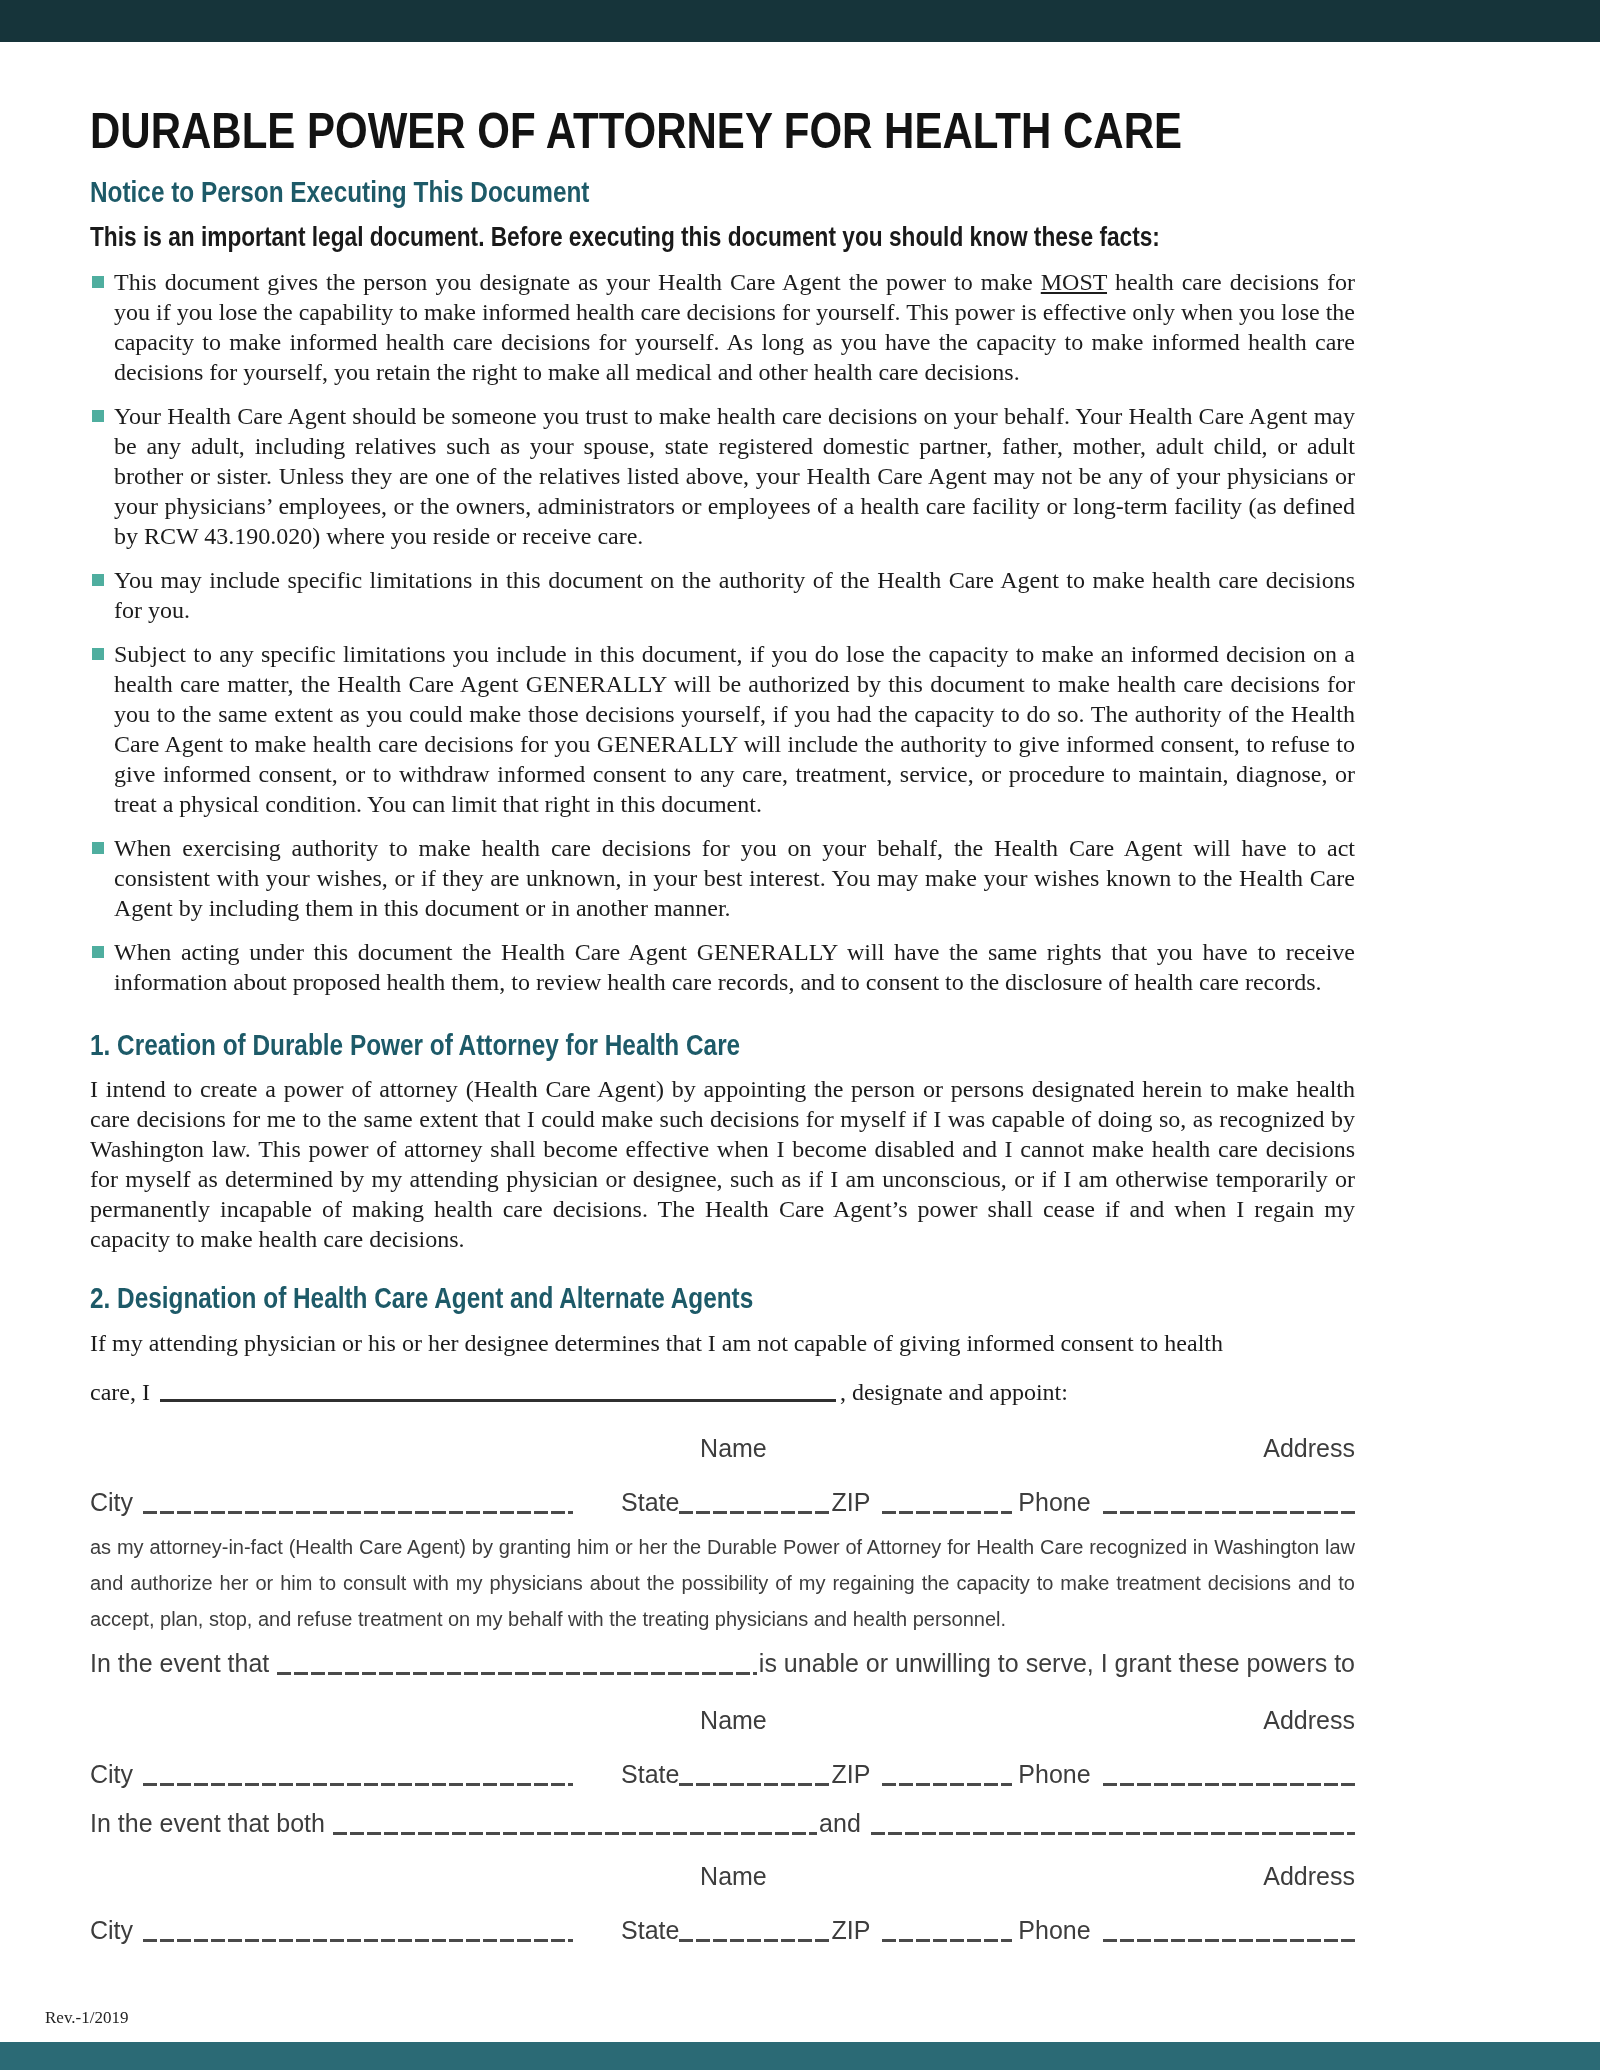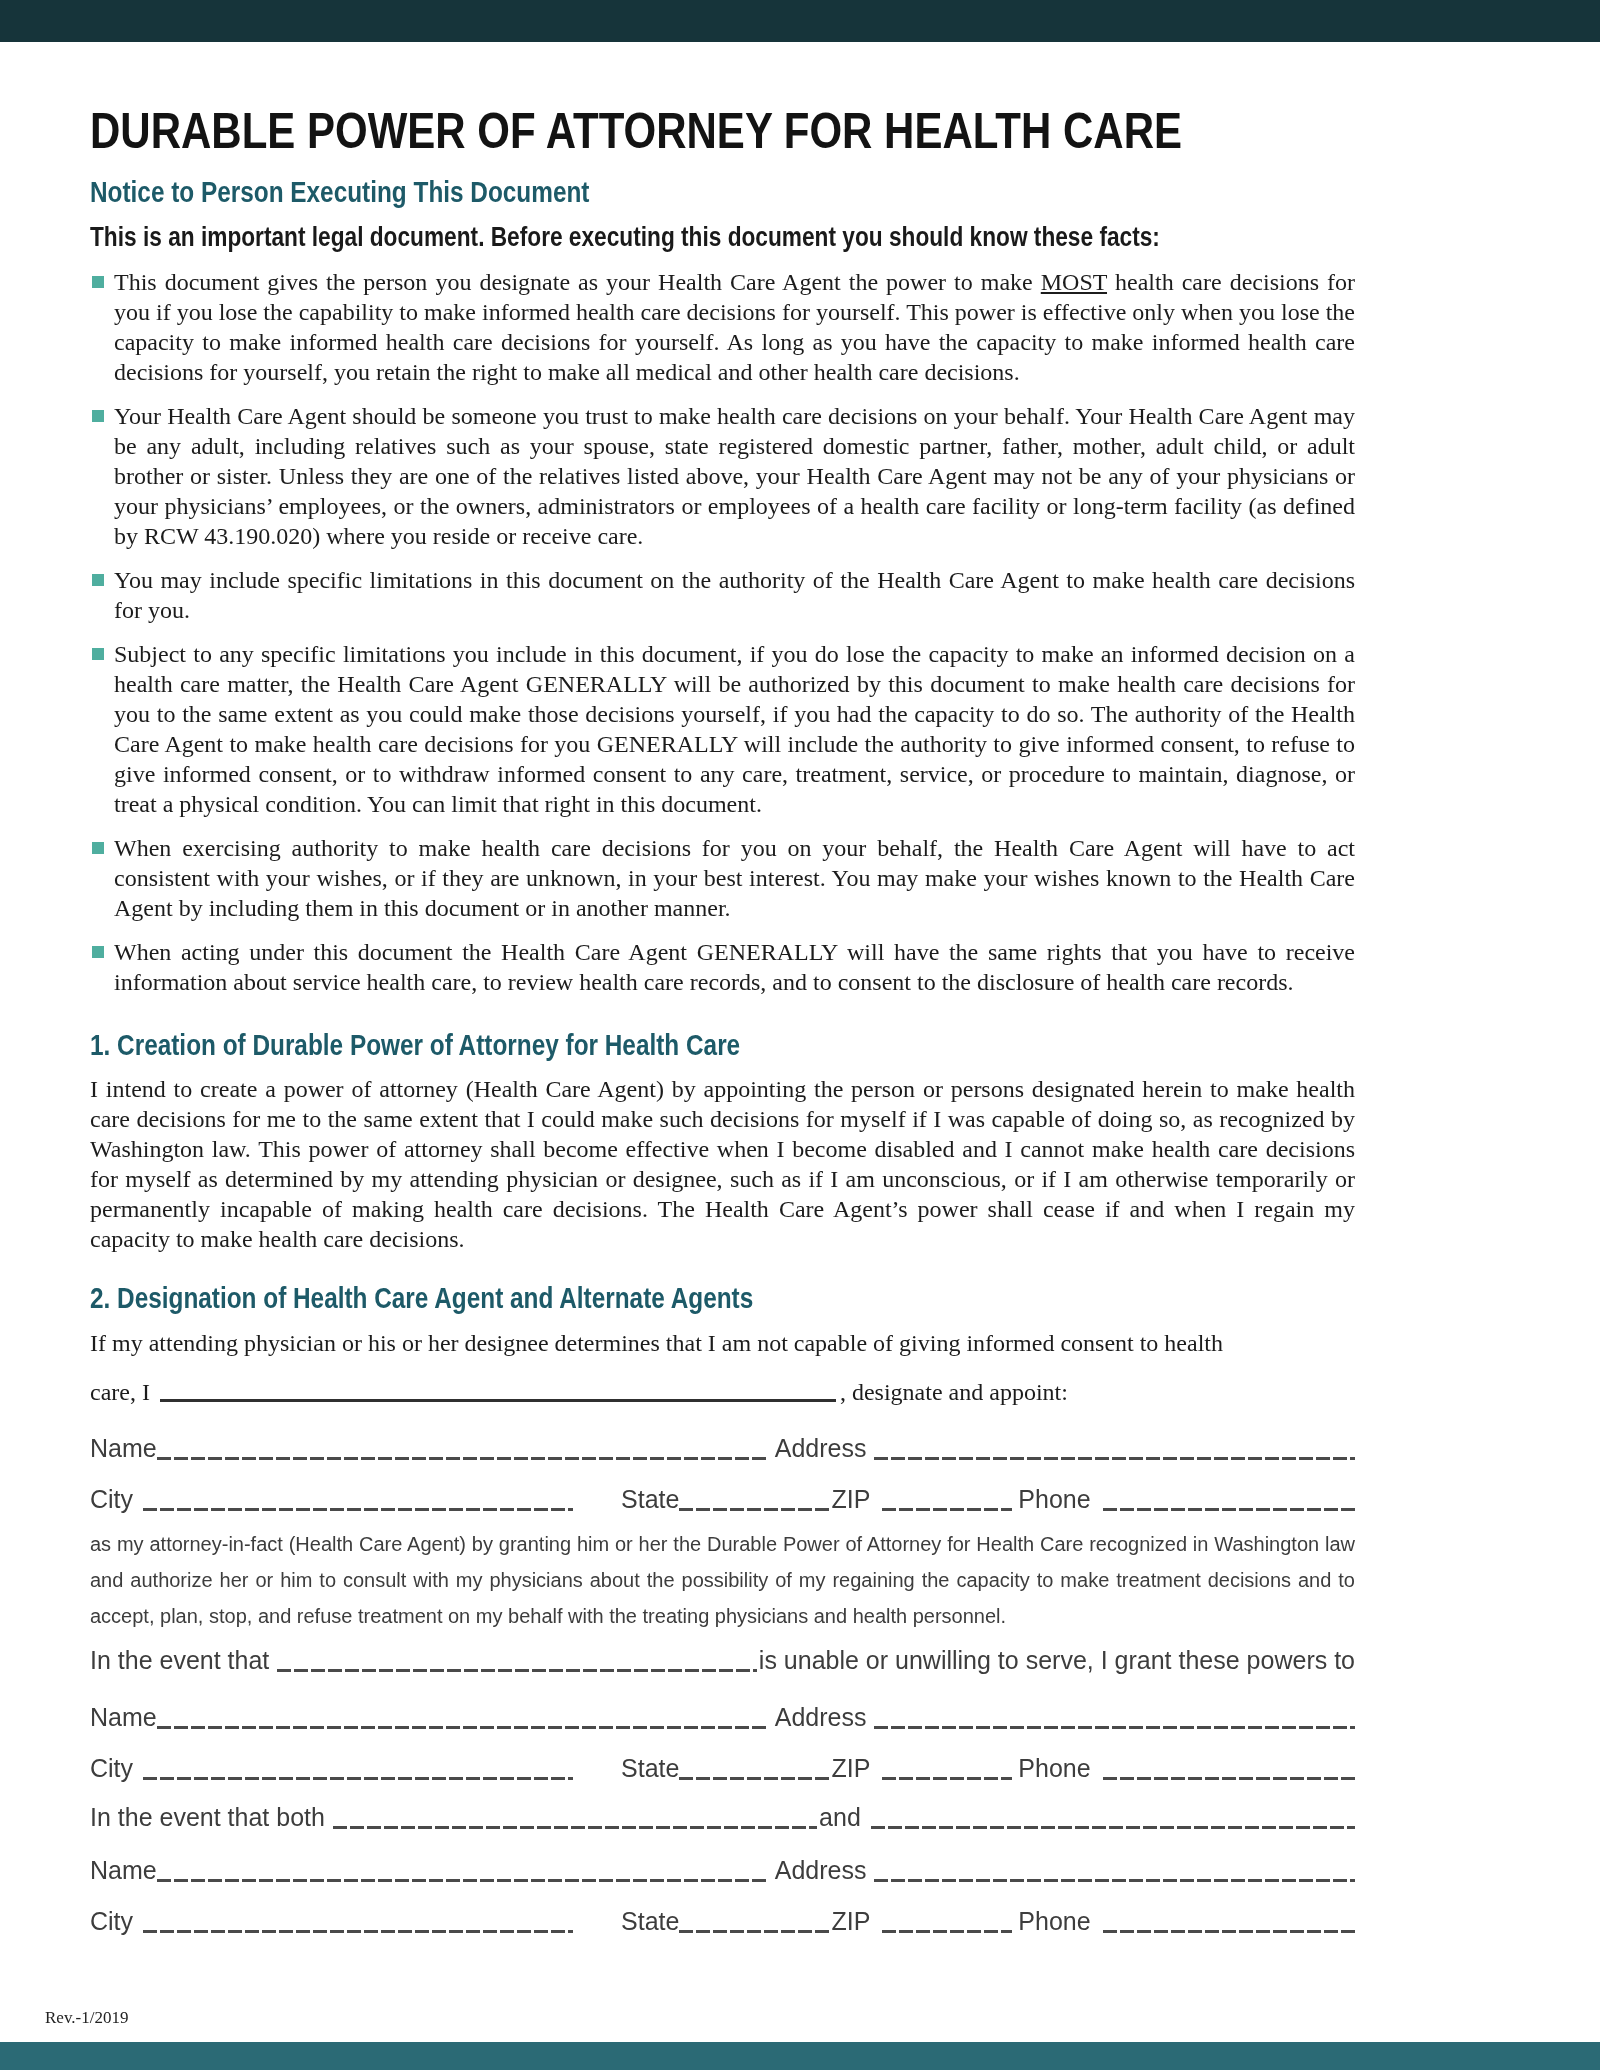--- a/index.html
+++ b/index.html
@@ -100,7 +100,7 @@
       </li>
       <li>
         <span class="sq"></span>
-        <div class="btxt">When acting under this document the Health Care Agent GENERALLY will have the same rights that you have to receive information about service health care, to review health care records, and to consent to the disclosure of health care records.</div>
+        <div class="btxt">When acting under this document the Health Care Agent GENERALLY will have the same rights that you have to receive information about proposed health them, to review health care records, and to consent to the disclosure of health care records.</div>
       </li>
     </ul>
 

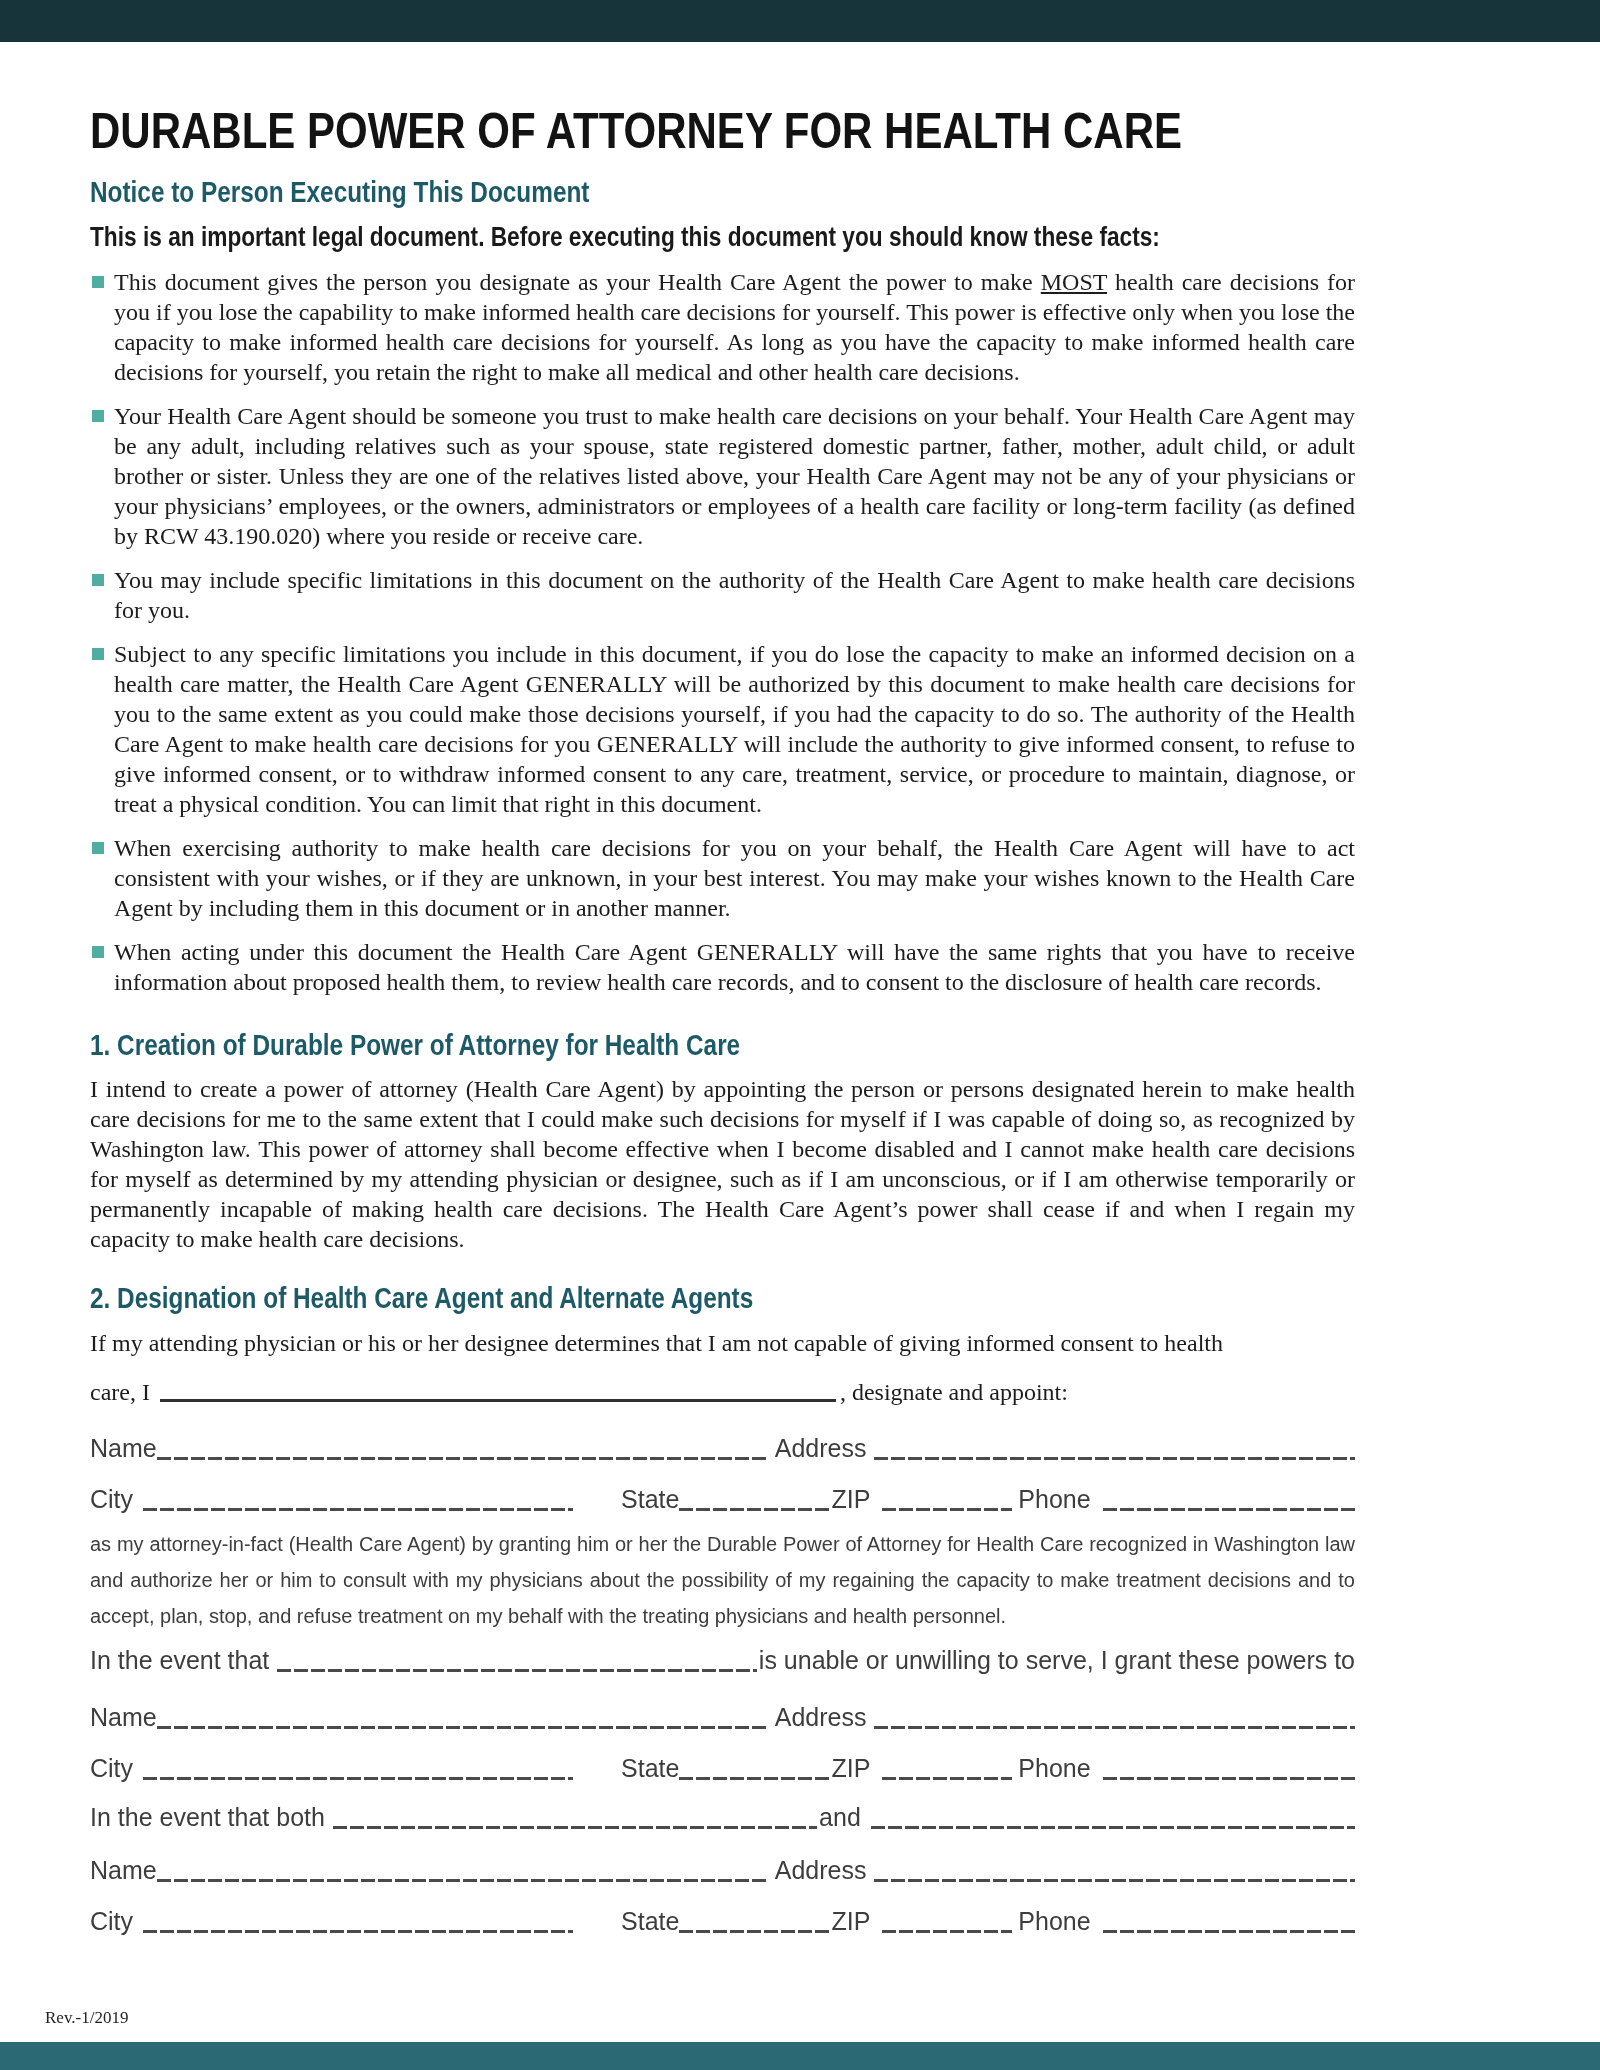--- a/index.html
+++ b/index.html
@@ -40,7 +40,7 @@
   .fline { height:3px; margin-bottom:3px;
            background:repeating-linear-gradient(to right,#4a4a4a 0,#4a4a4a 14px,transparent 14px,transparent 17px); }
   .half-row { margin-top:28px; }
-  .half-row .grp { display:flex; align-items:flex-end; }
+  .half-row .grp { display:flex; align-items:flex-end;flex-direction:column; }
   .grp.g-name { flex:0 0 53.5%; }
   .grp.g-addr { flex:1; }
   .grp .fline { flex:1; }

